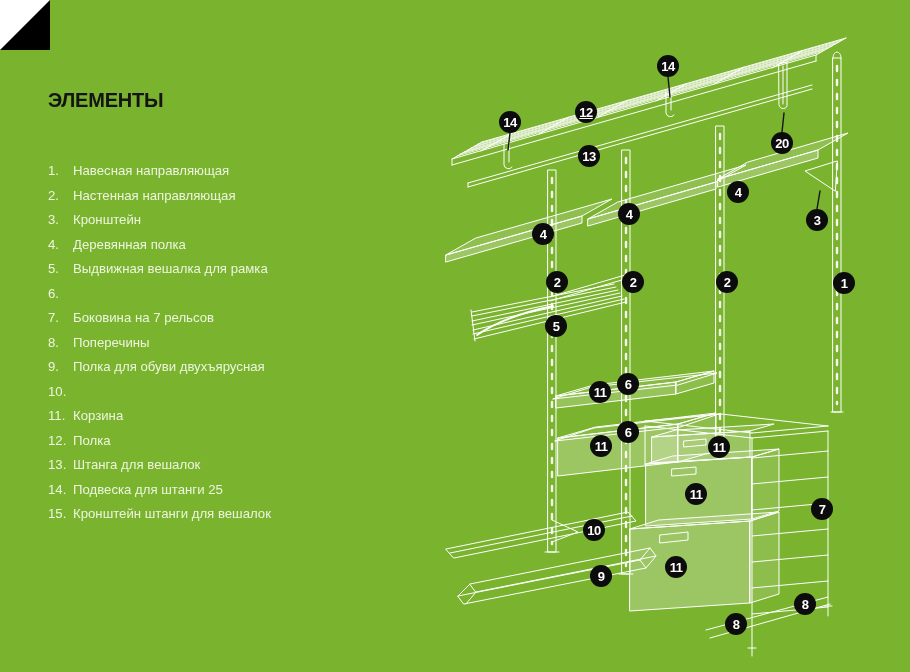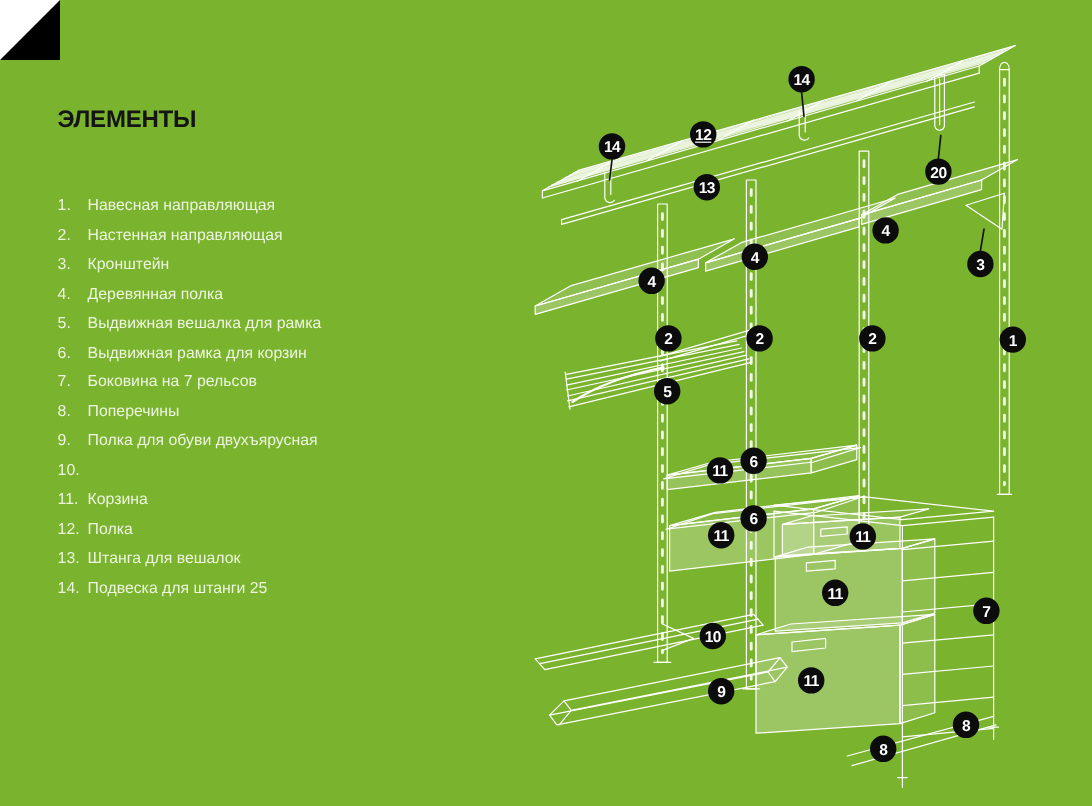--- a/index.html
+++ b/index.html
@@ -65,7 +65,6 @@
     </li>
       <li>
       <span class="num">6.</span>
-      <span class="lbl">Выдвижная рамка для корзин</span>
     </li>
       <li>
       <span class="num">7.</span>

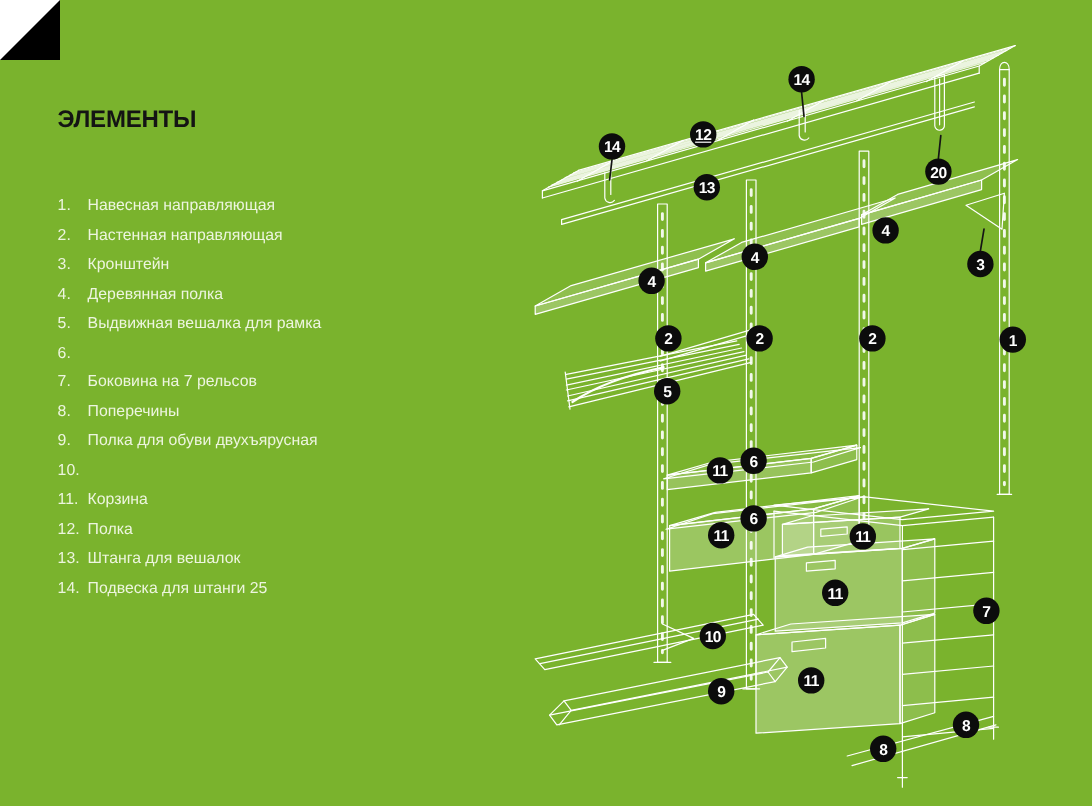--- a/index.html
+++ b/index.html
@@ -96,6 +96,10 @@
       <li>
       <span class="num">14.</span>
       <span class="lbl">Подвеска для штанги 25</span>
+    </li>
+      <li>
+      <span class="num">15.</span>
+      <span class="lbl">Кронштейн штанги для вешалок</span>
     </li>
     </ol>
 

